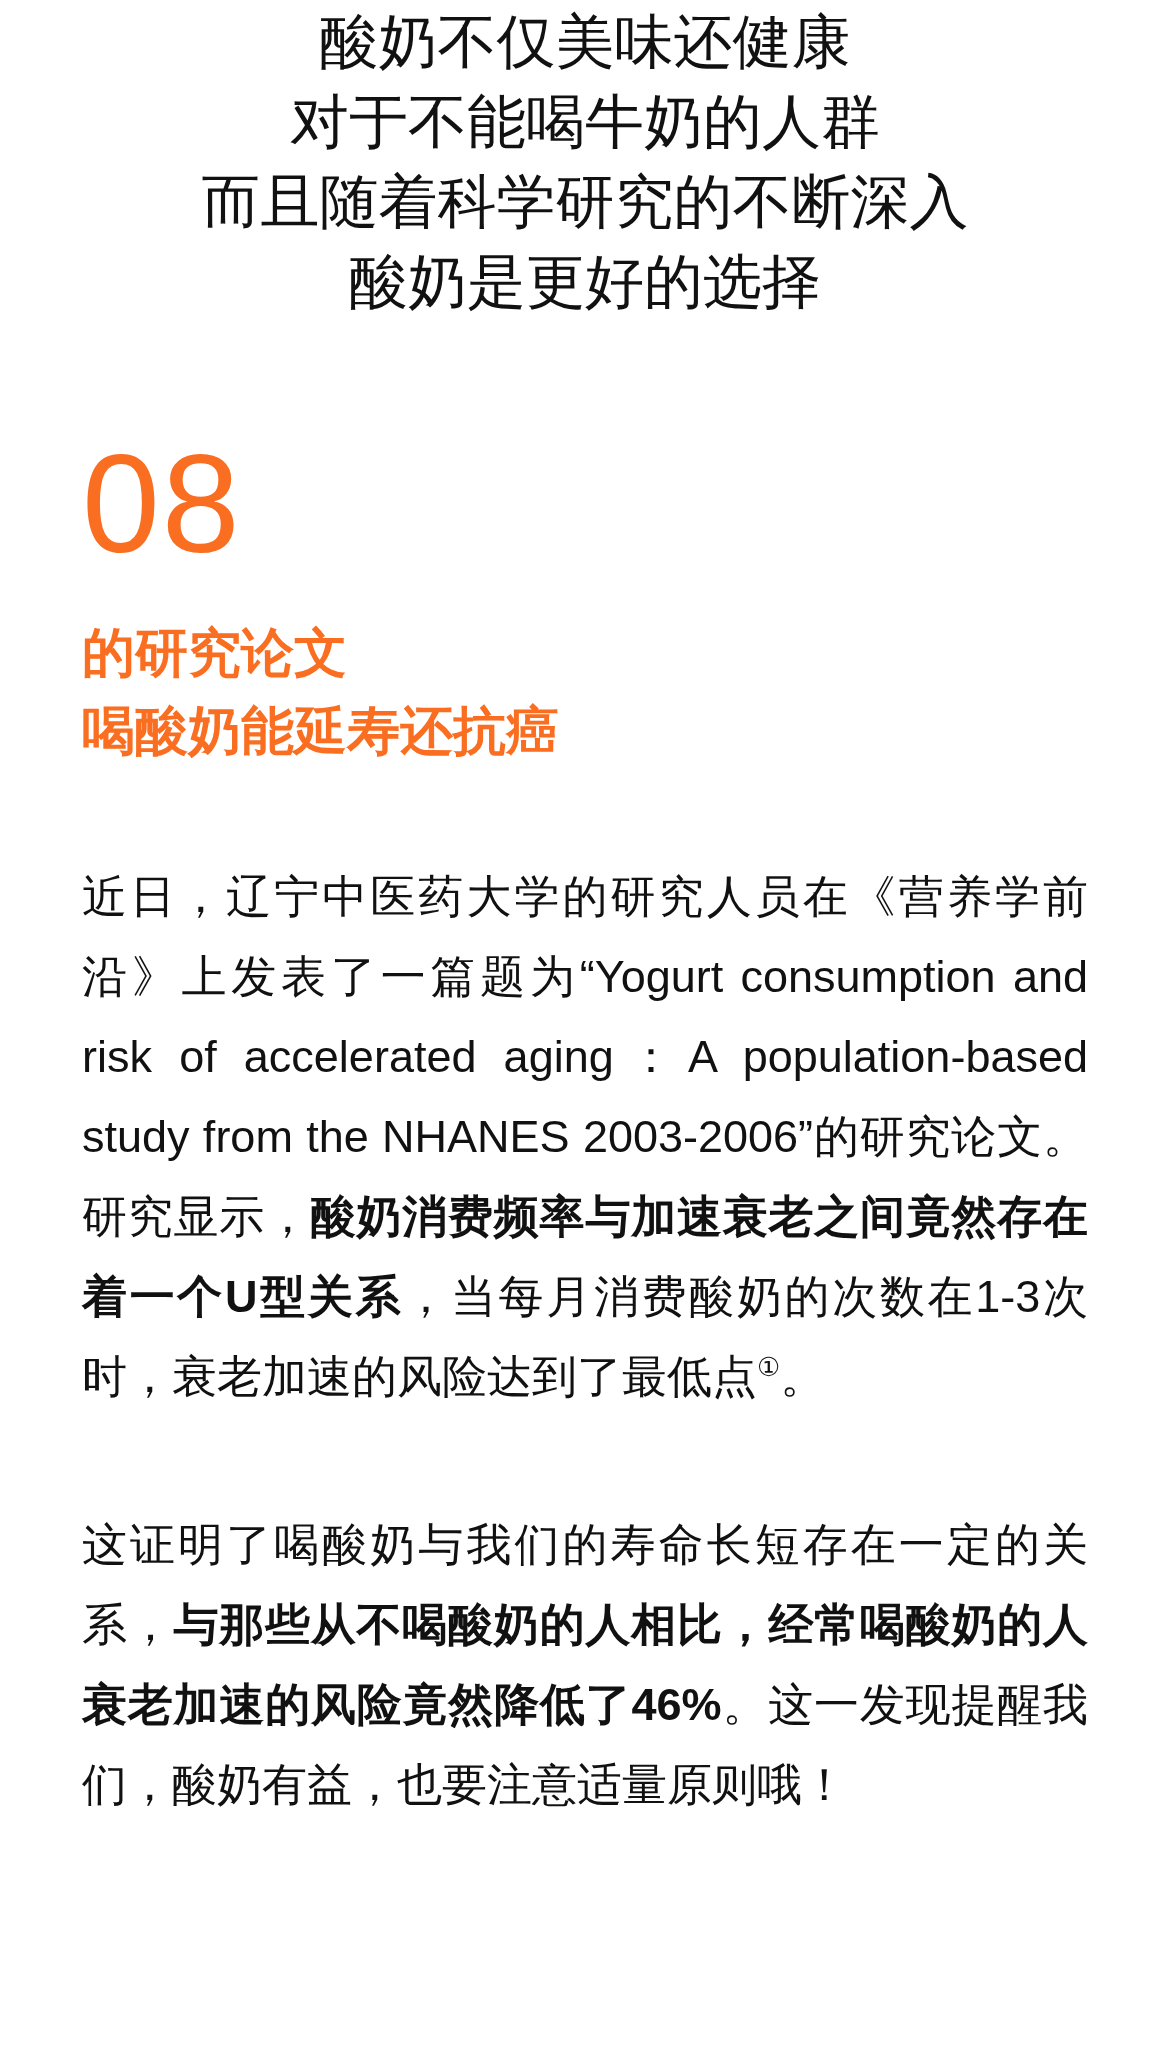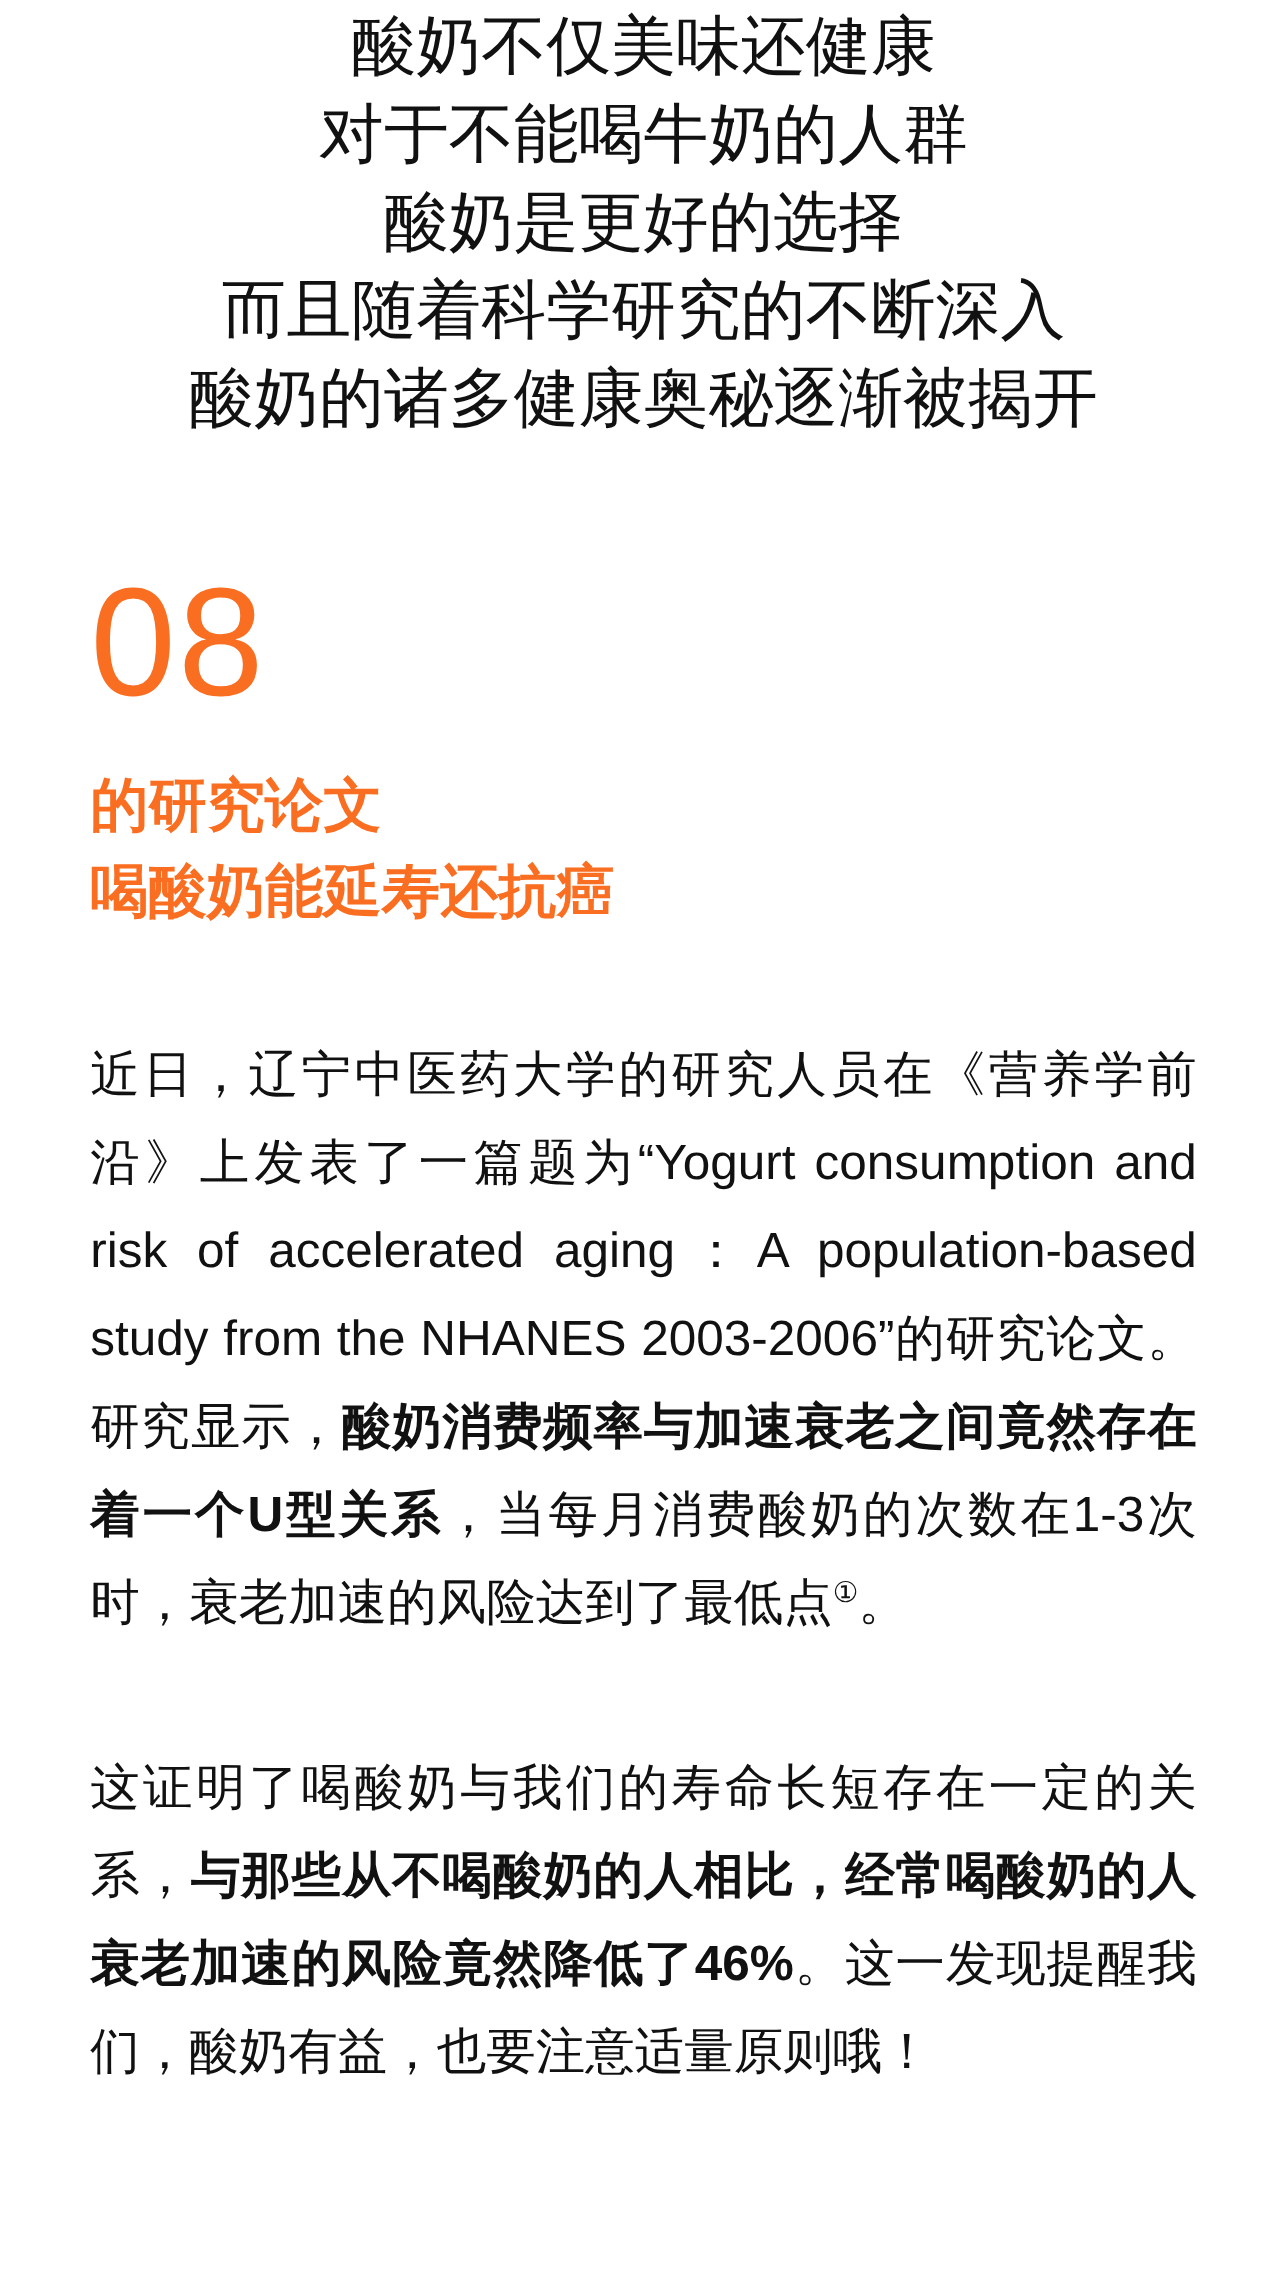--- a/index.html
+++ b/index.html
@@ -70,8 +70,8 @@
   <div class="intro">
       <div class="intro-line">酸奶不仅美味还健康</div>
       <div class="intro-line">对于不能喝牛奶的人群</div>
+      <div class="intro-line">而且随着科学研究的不断深入</div>
       <div class="intro-line">酸奶是更好的选择</div>
-      <div class="intro-line">而且随着科学研究的不断深入</div>
       <div class="intro-line">酸奶的诸多健康奥秘逐渐被揭开</div>
     </div>
 

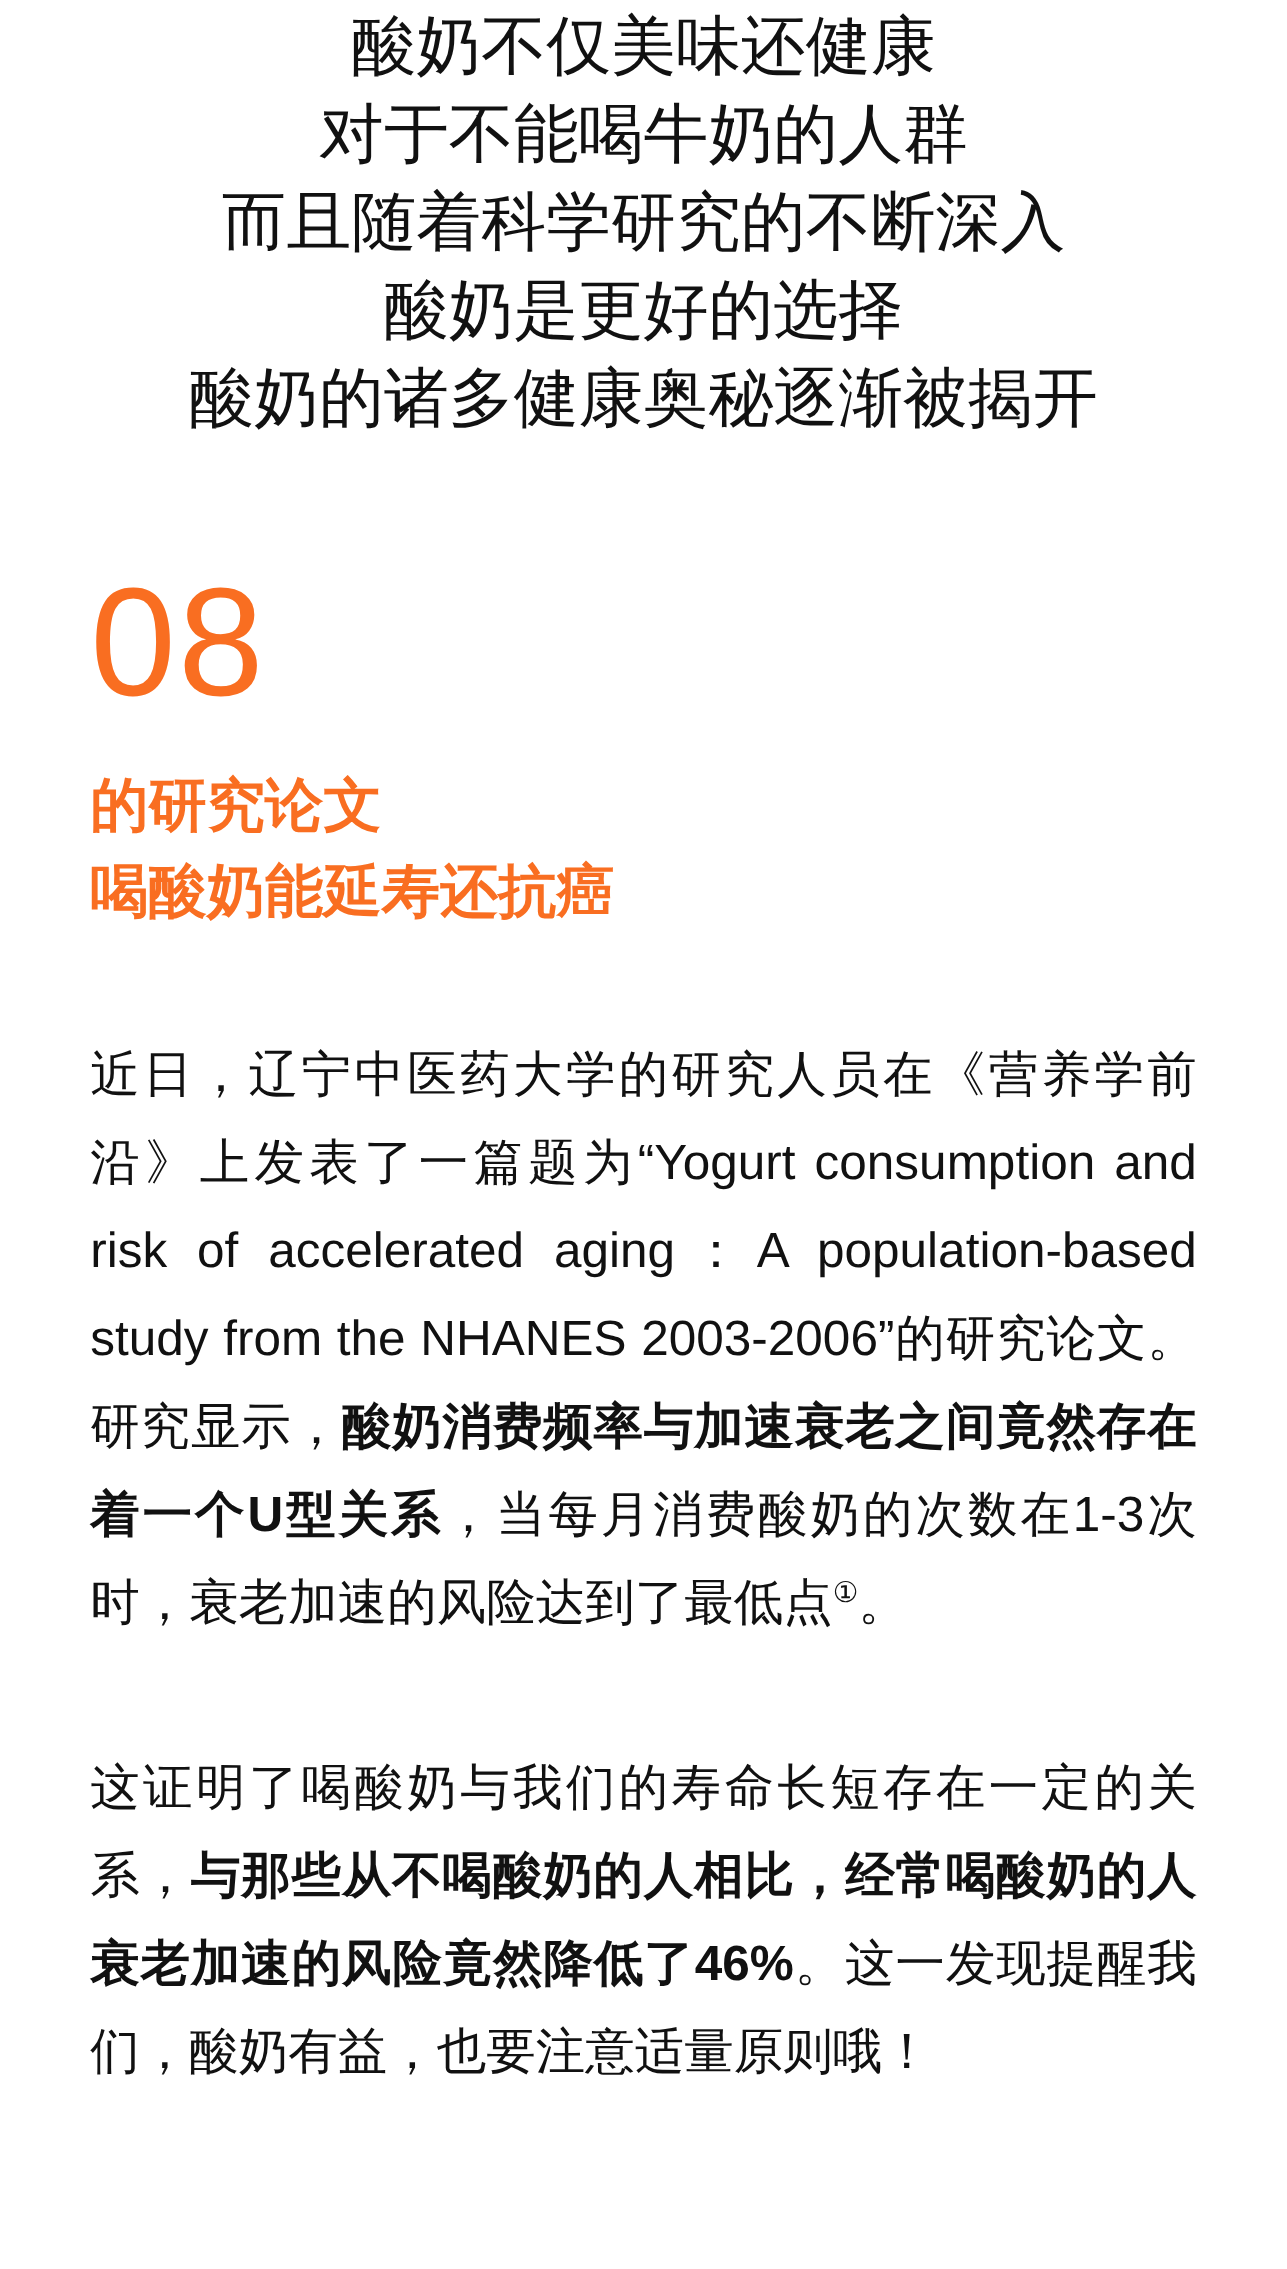--- a/index.html
+++ b/index.html
@@ -72,7 +72,6 @@
       <div class="intro-line">对于不能喝牛奶的人群</div>
       <div class="intro-line">而且随着科学研究的不断深入</div>
       <div class="intro-line">酸奶是更好的选择</div>
-      <div class="intro-line">酸奶的诸多健康奥秘逐渐被揭开</div>
     </div>
 
   <div class="section-number">08</div>

